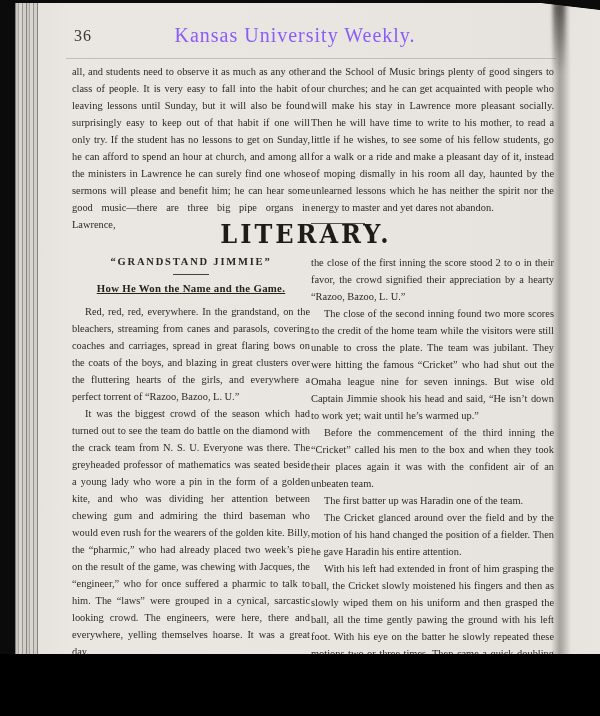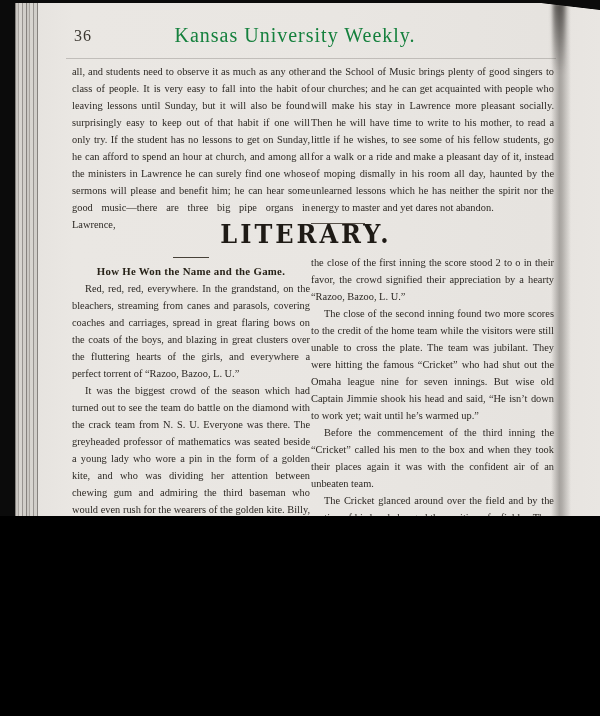--- a/index.html
+++ b/index.html
@@ -4,7 +4,7 @@
 <style>
   html,body{margin:0;padding:0;background:#000;}
   .scan{
-    position:relative;width:600px;height:516px;overflow:hidden;
+    position:relative;width:600px;height:654px;overflow:hidden;
     background:#0b0b0b;
     font-family:"Liberation Serif","DejaVu Serif",serif;
   }

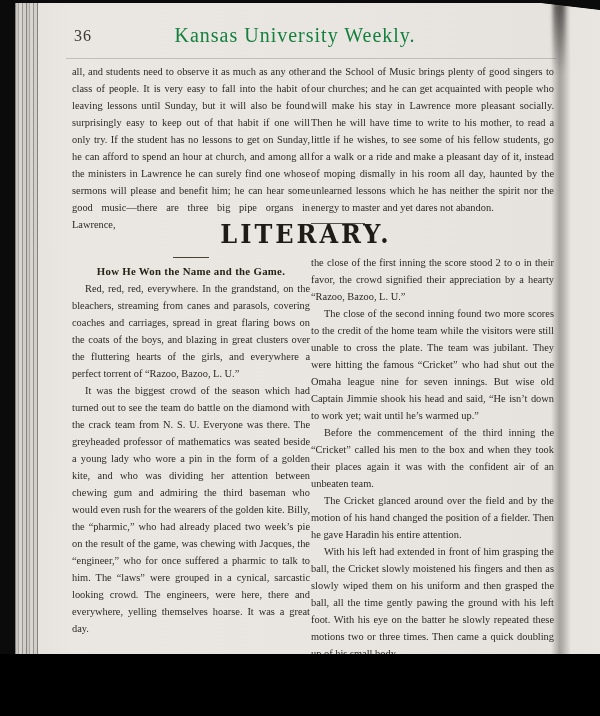--- a/index.html
+++ b/index.html
@@ -59,7 +59,7 @@
   }
   .masthead{
     position:absolute;left:60px;top:24px;width:470px;text-align:center;
-    font-size:20px;color:#15803d;letter-spacing:1px;
+    font-size:20px;color:#8b5cf6;letter-spacing:1px;
   }
   .header-rule{
     position:absolute;left:66px;top:58px;width:490px;height:0;

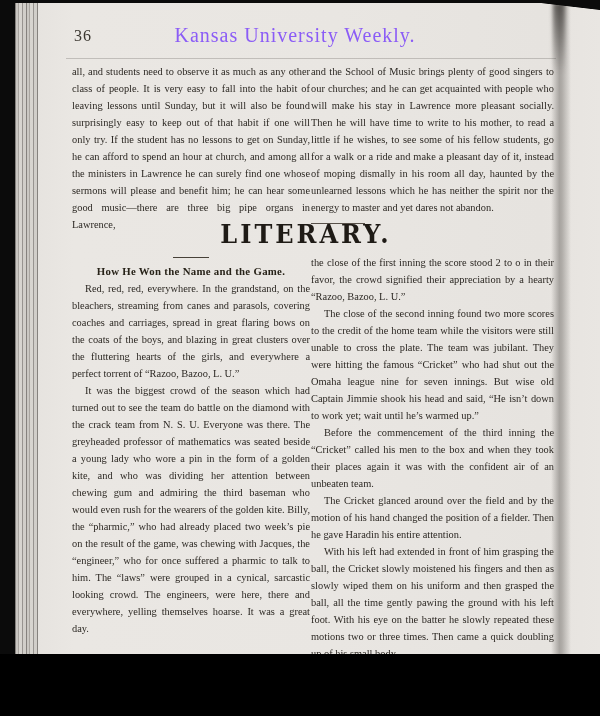--- a/index.html
+++ b/index.html
@@ -121,6 +121,7 @@
   <div class="literary-heading">LITERARY.</div>
 
   <div class="col" id="band2-left">
+    <p class="para story-title">“GRANDSTAND JIMMIE”</p>
     <div class="story-title-rule"></div>
     <p class="para story-subtitle">How He Won the Name and the Game.</p>
     <p class="para indent">Red, red, red, everywhere.  In the grandstand, on the bleachers, streaming from canes and parasols, covering coaches and carriages, spread in great flaring bows on the coats of the boys, and blazing in great clusters over the fluttering hearts of the girls, and everywhere a perfect torrent of “Razoo, Bazoo, L. U.”</p>

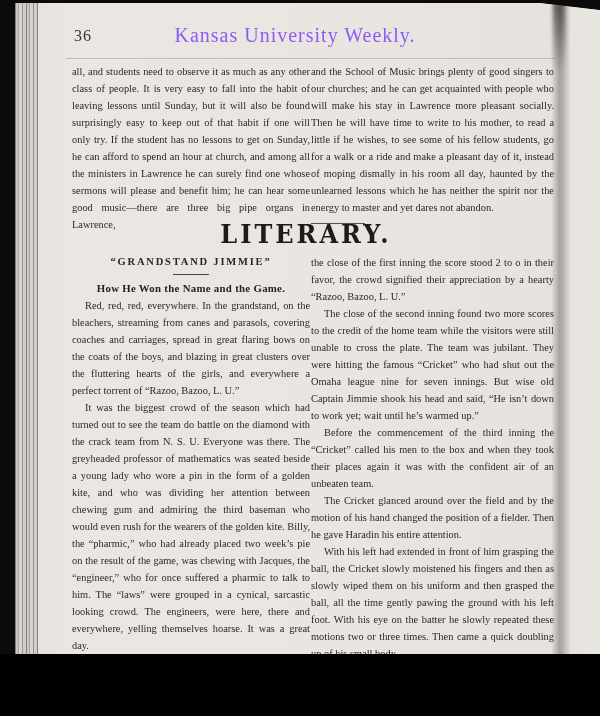--- a/index.html
+++ b/index.html
@@ -96,7 +96,7 @@
   }
   .story-subtitle{
     text-align:center;font-weight:bold;font-size:10.8px;color:#272218;
-    margin-bottom:0;letter-spacing:.3px;
+    margin-bottom:6px;letter-spacing:.3px;text-decoration:underline;
   }
 </style>
 </head>

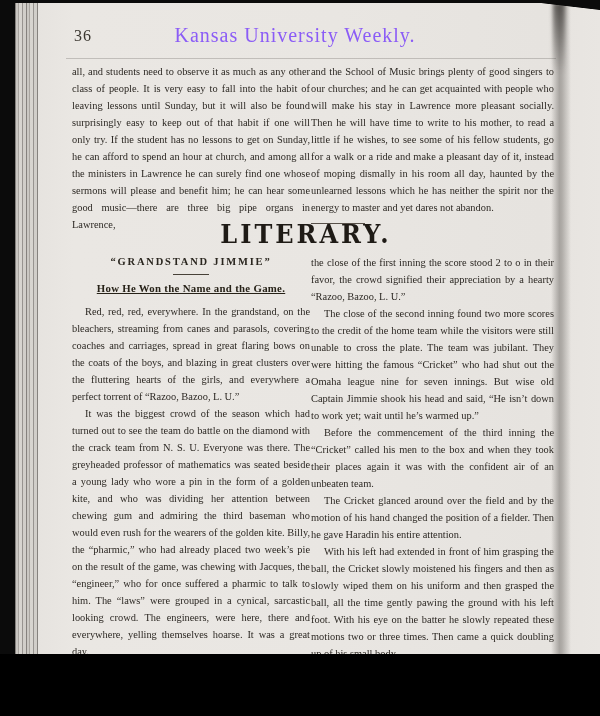--- a/index.html
+++ b/index.html
@@ -132,6 +132,7 @@
     <p class="para">the close of the first inning the score stood 2 to o in their favor, the crowd signified their appreciation by a hearty “Razoo, Bazoo, L. U.”</p>
     <p class="para indent">The close of the second inning found two more scores to the credit of the home team while the visitors were still unable to cross the plate.  The team was jubilant.  They were hitting the famous “Cricket” who had shut out the Omaha league nine for seven innings.  But wise old Captain Jimmie shook his head and said, “He isn’t down to work yet; wait until he’s warmed up.”</p>
     <p class="para indent">Before the commencement of the third inning the “Cricket” called his men to the box and when they took their places again it was with the confident air of an unbeaten team.</p>
+    <p class="para indent">The first batter up was Haradin one of the team.</p>
     <p class="para indent">The Cricket glanced around over the field and by the motion of his hand changed the position of a fielder.  Then he gave Haradin his entire attention.</p>
     <p class="para indent">With his left had extended in front of him grasping the ball, the Cricket slowly moistened his fingers and then as slowly wiped them on his uniform and then grasped the ball, all the time gently pawing the ground with his left foot. With his eye on the batter he slowly repeated these motions two or three times.   Then came a quick doubling up of his small body.</p>
   </div>

